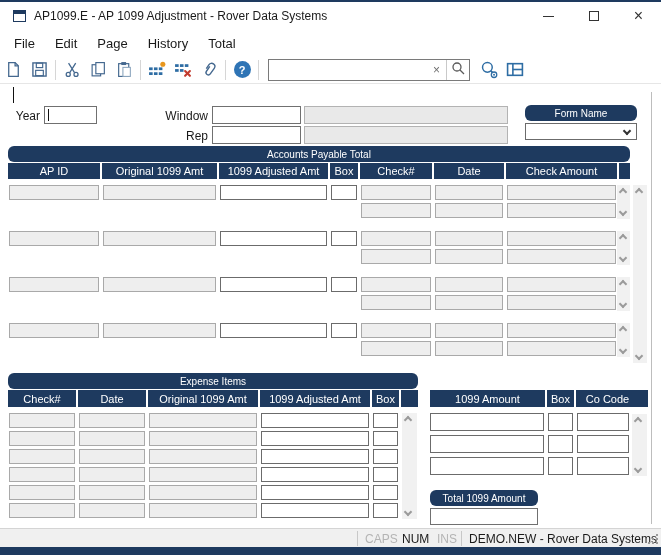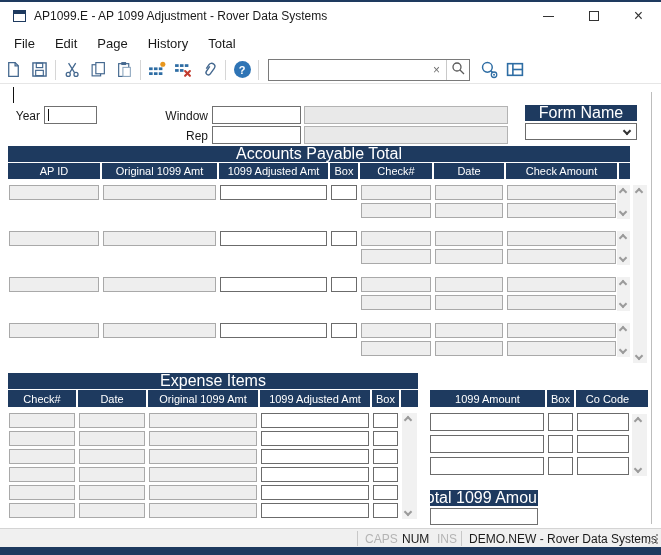--- a/index.html
+++ b/index.html
@@ -46,7 +46,7 @@
   .ginp { position:absolute; background:#e9e9e9; border:1px solid #b3b3b3; }
   .caret { position:absolute; width:1px; height:12px; background:#111; }
 
-  .navyhdr { position:absolute; background:var(--navy); color:#fff; font-size:16px; display:flex; align-items:center; justify-content:center; white-space:nowrap; }
+  .navyhdr { position:absolute; background:var(--navy); color:#fff; font-size:10px; display:flex; align-items:center; justify-content:center; white-space:nowrap;border-radius:6px; }
   .colhdr  { position:absolute; background:var(--navy); color:#fff; font-size:11px; display:flex; align-items:center; justify-content:center; white-space:nowrap; overflow:hidden; }
 
   .fld { position:absolute; height:15px; }

